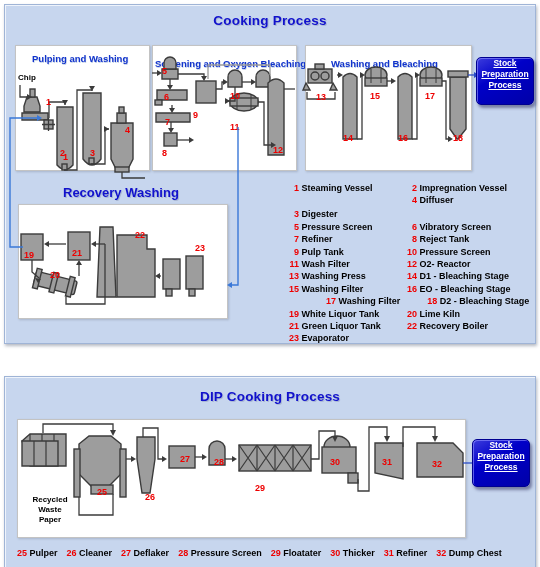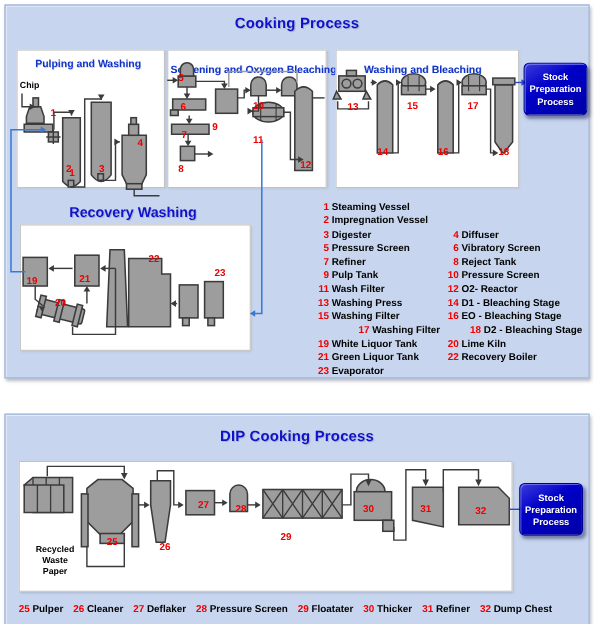--- a/index.html
+++ b/index.html
@@ -21,9 +21,9 @@
   .stock{position:absolute;width:56px;height:46px;border-radius:5px;
          background:linear-gradient(150deg,#3c3cdd 0%,#0000c8 38%,#0000a8 100%);
          border:1px solid #000090;color:#fff;font-weight:bold;font-size:8.5px;
-         line-height:11px;text-align:center;display:flex;align-items:center;
+         line-height:11px;text-align:center;display:flex;
          justify-content:center;box-shadow:2px 3px 3px rgba(40,40,90,.5),
-         inset 1px 1px 0 rgba(140,140,255,.65);}
+         inset 1px 1px 0 rgba(140,140,255,.65);text-decoration:underline;}
   .legend{position:absolute;font-size:9px;line-height:12.4px;white-space:nowrap;}
   .legend .n{color:#ee0000;font-weight:bold;}
   .legend .t{color:#000;font-weight:bold;}

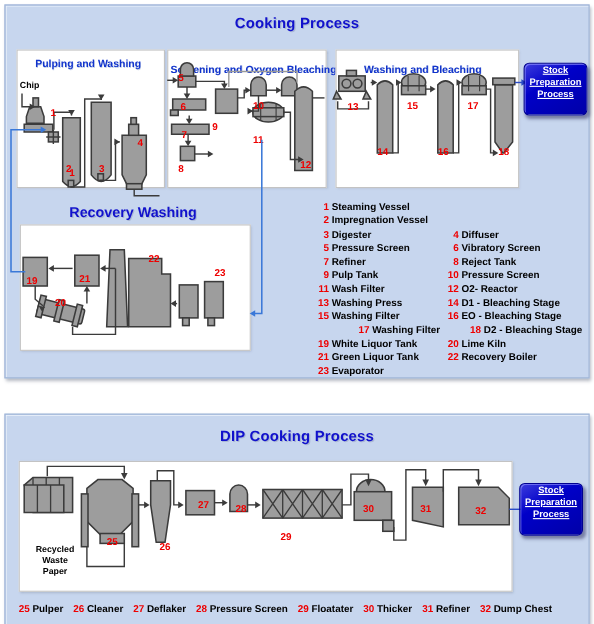--- a/index.html
+++ b/index.html
@@ -254,7 +254,7 @@
   </svg>
 
   <div class="legend" id="cooking-legend" style="left:278px;top:177px;width:250px;">
-      <div style="display: flex; flex-direction: column;">
+      <div style="display: flex;">
         <div style="width: 118px; white-space: nowrap;"><span class="n" style="display: inline-block; width: 16px; text-align: right;">1</span><span class="t"> Steaming Vessel</span></div>
         <div style="width: 130px; white-space: nowrap;"><span class="n" style="display: inline-block; width: 16px; text-align: right;">2</span><span class="t"> Impregnation Vessel</span></div>
       </div>

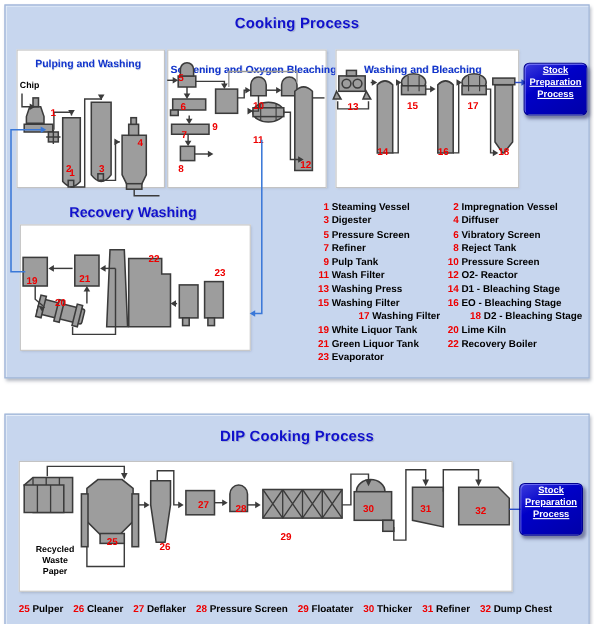--- a/index.html
+++ b/index.html
@@ -259,7 +259,7 @@
         <div style="width: 130px; white-space: nowrap;"><span class="n" style="display: inline-block; width: 16px; text-align: right;">2</span><span class="t"> Impregnation Vessel</span></div>
       </div>
       <div style="display: flex;">
-        <div style="width: 118px; white-space: nowrap;"><span class="n" style="display: inline-block; width: 16px; text-align: right;">3</span><span class="t"> Digester</span></div>
+        <div style="width: 118px; white-space: nowrap; margin-top: 14px;"><span class="n" style="display: inline-block; width: 16px; text-align: right;">3</span><span class="t"> Digester</span></div>
         <div style="width: 130px; white-space: nowrap;"><span class="n" style="display: inline-block; width: 16px; text-align: right;">4</span><span class="t"> Diffuser</span></div>
       </div>
       <div style="display: flex;">

